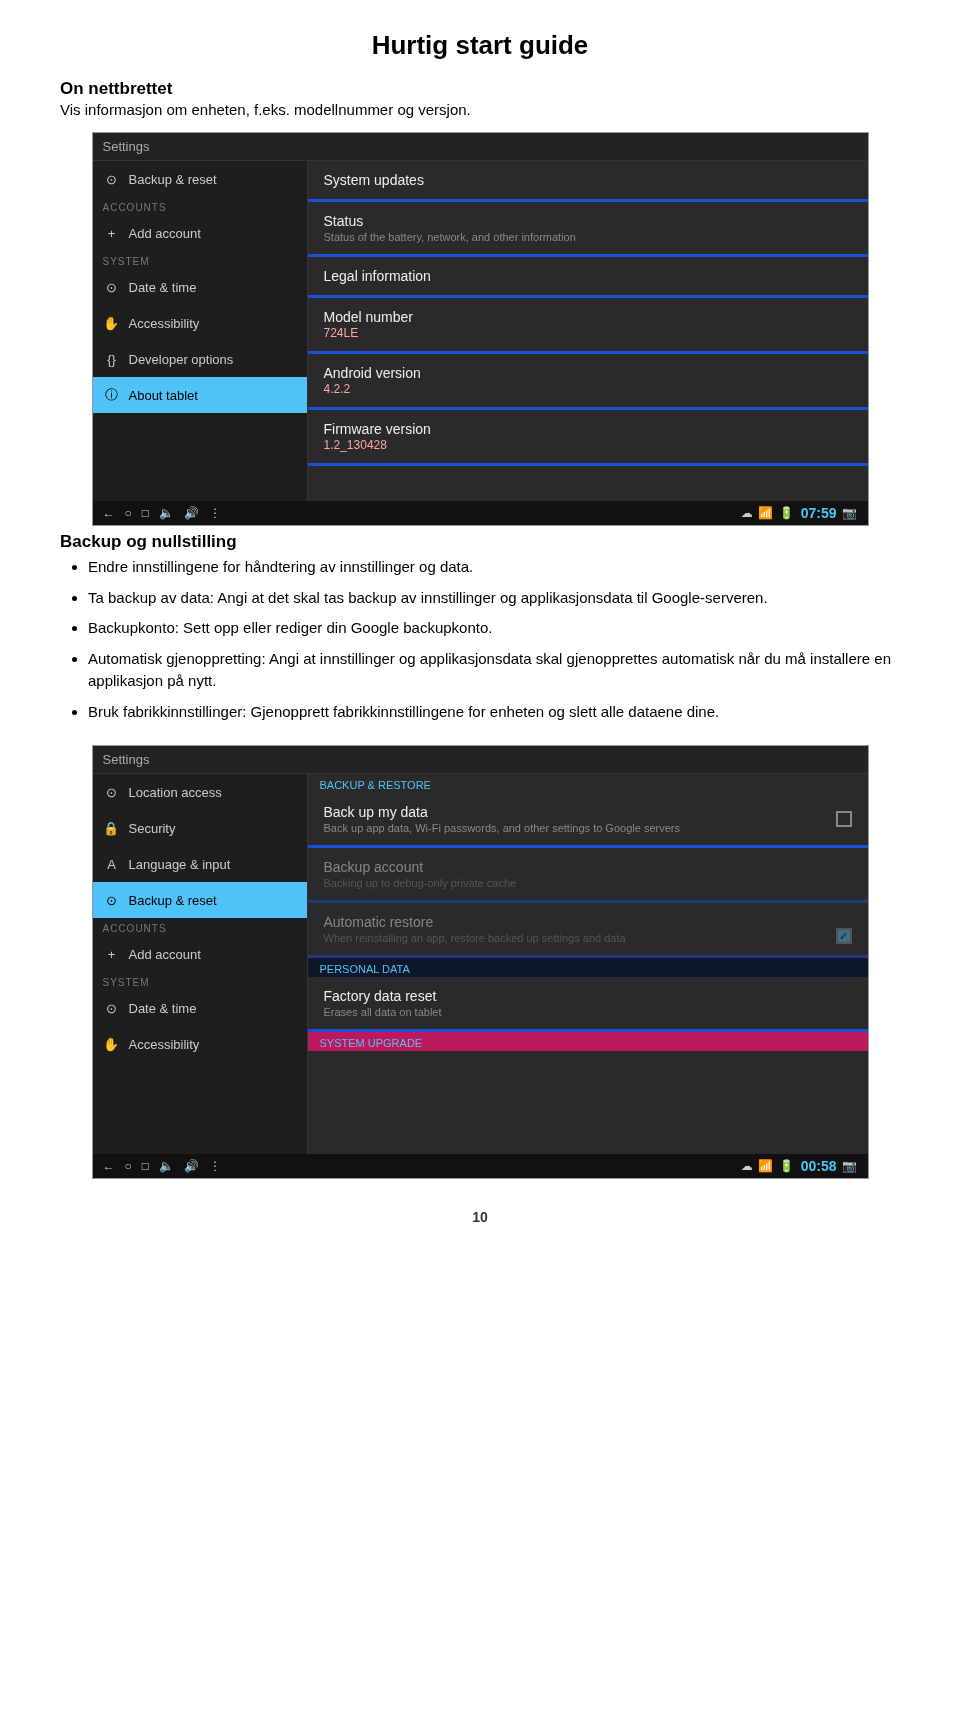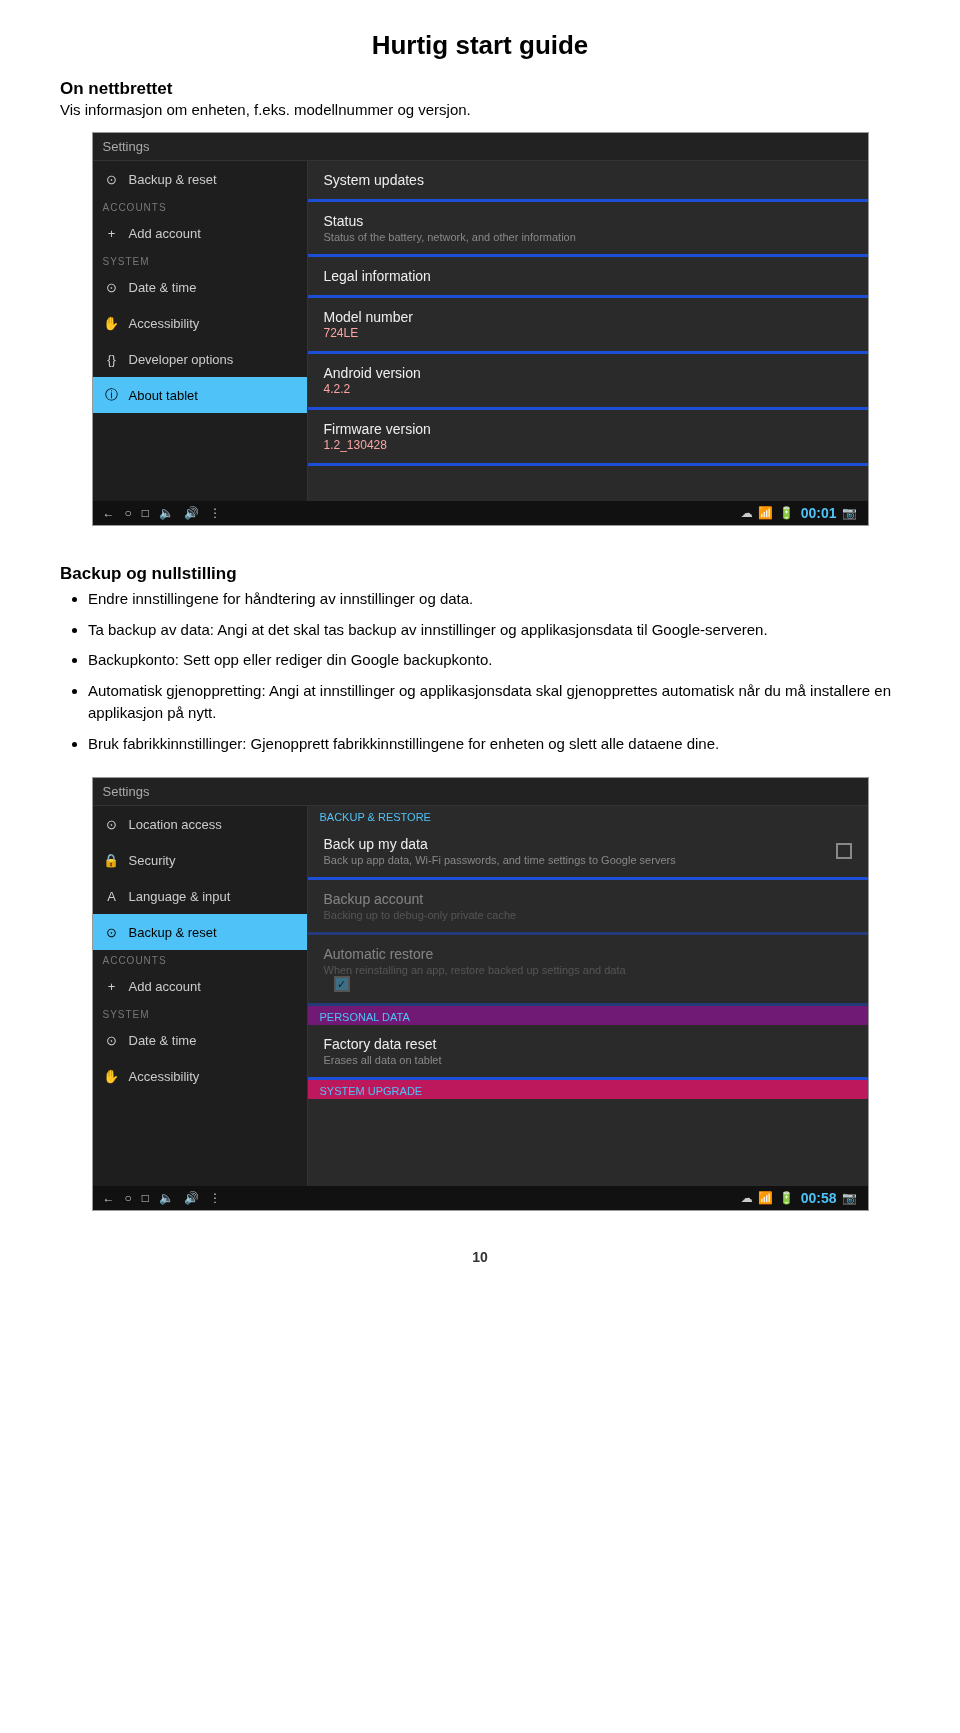--- a/index.html
+++ b/index.html
@@ -32,7 +32,7 @@
       border: 1px solid #999;
       background: #1a1a1a;
       width: 777px;
-      margin: 0 auto 38px auto;
+      margin: 0 auto 6px auto;
       overflow: hidden;
       position: relative;
     }

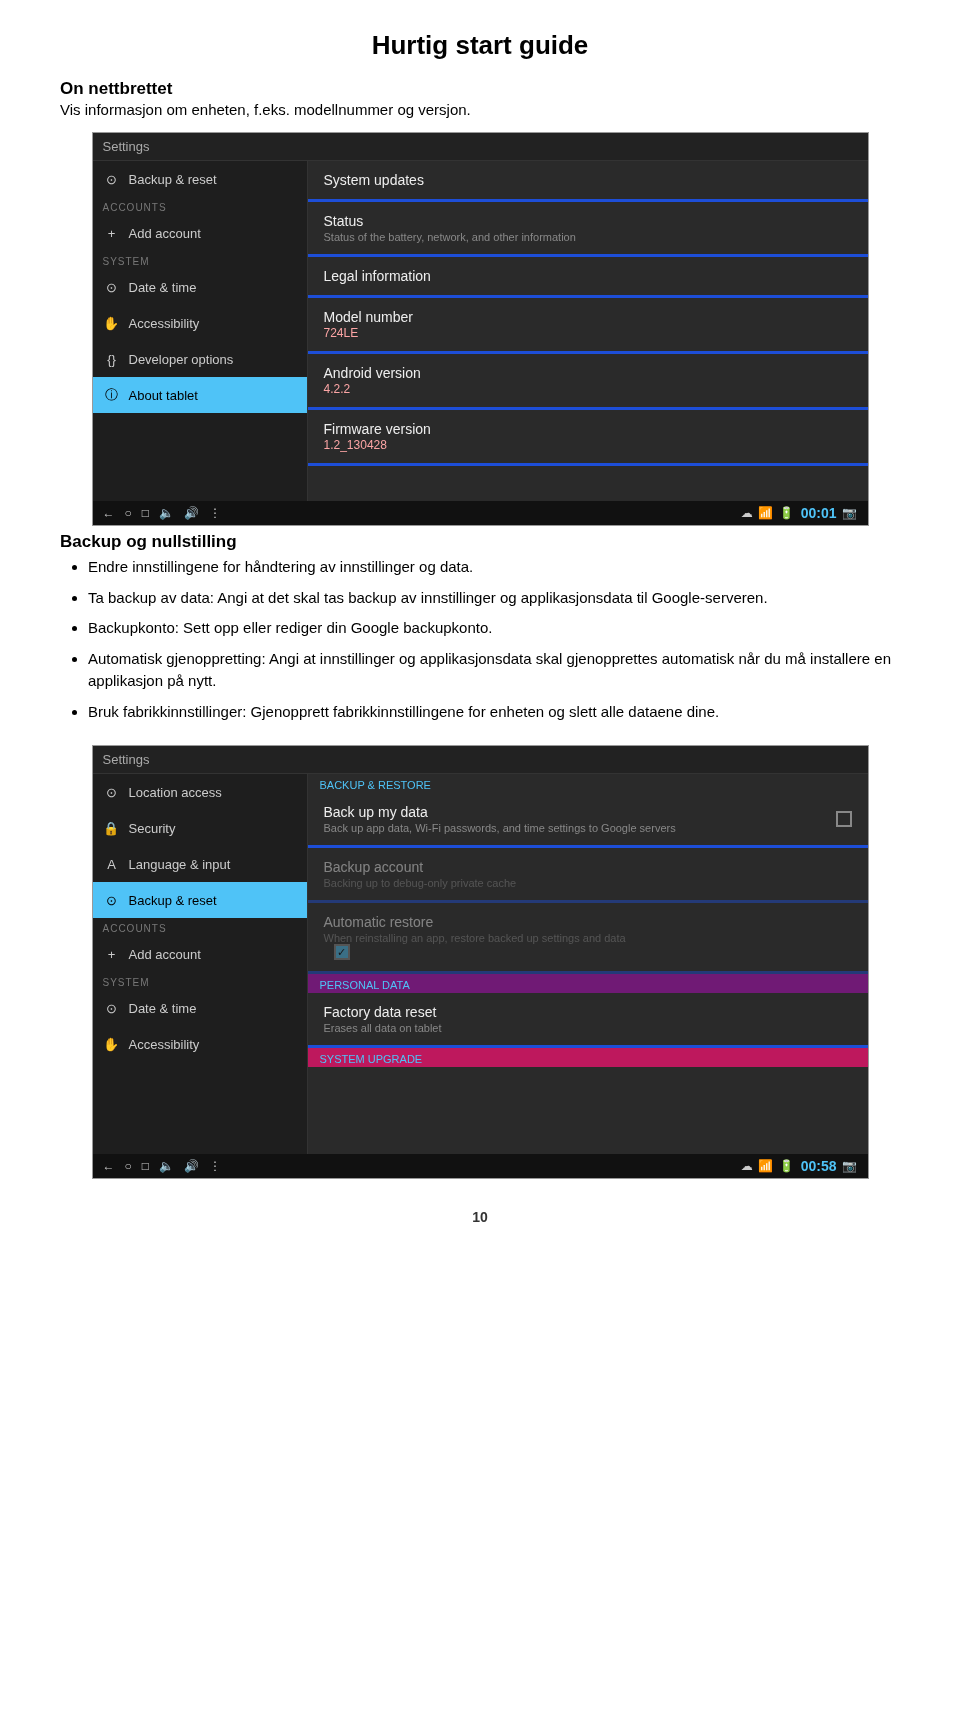--- a/index.html
+++ b/index.html
@@ -275,7 +275,7 @@
       <span>☁</span>
       <span>📶</span>
       <span>🔋</span>
-      <span class="status-clock">00:01</span>
+      <span class="status-clock">07:59</span>
       <span>📷</span>
     </div>
   </div>

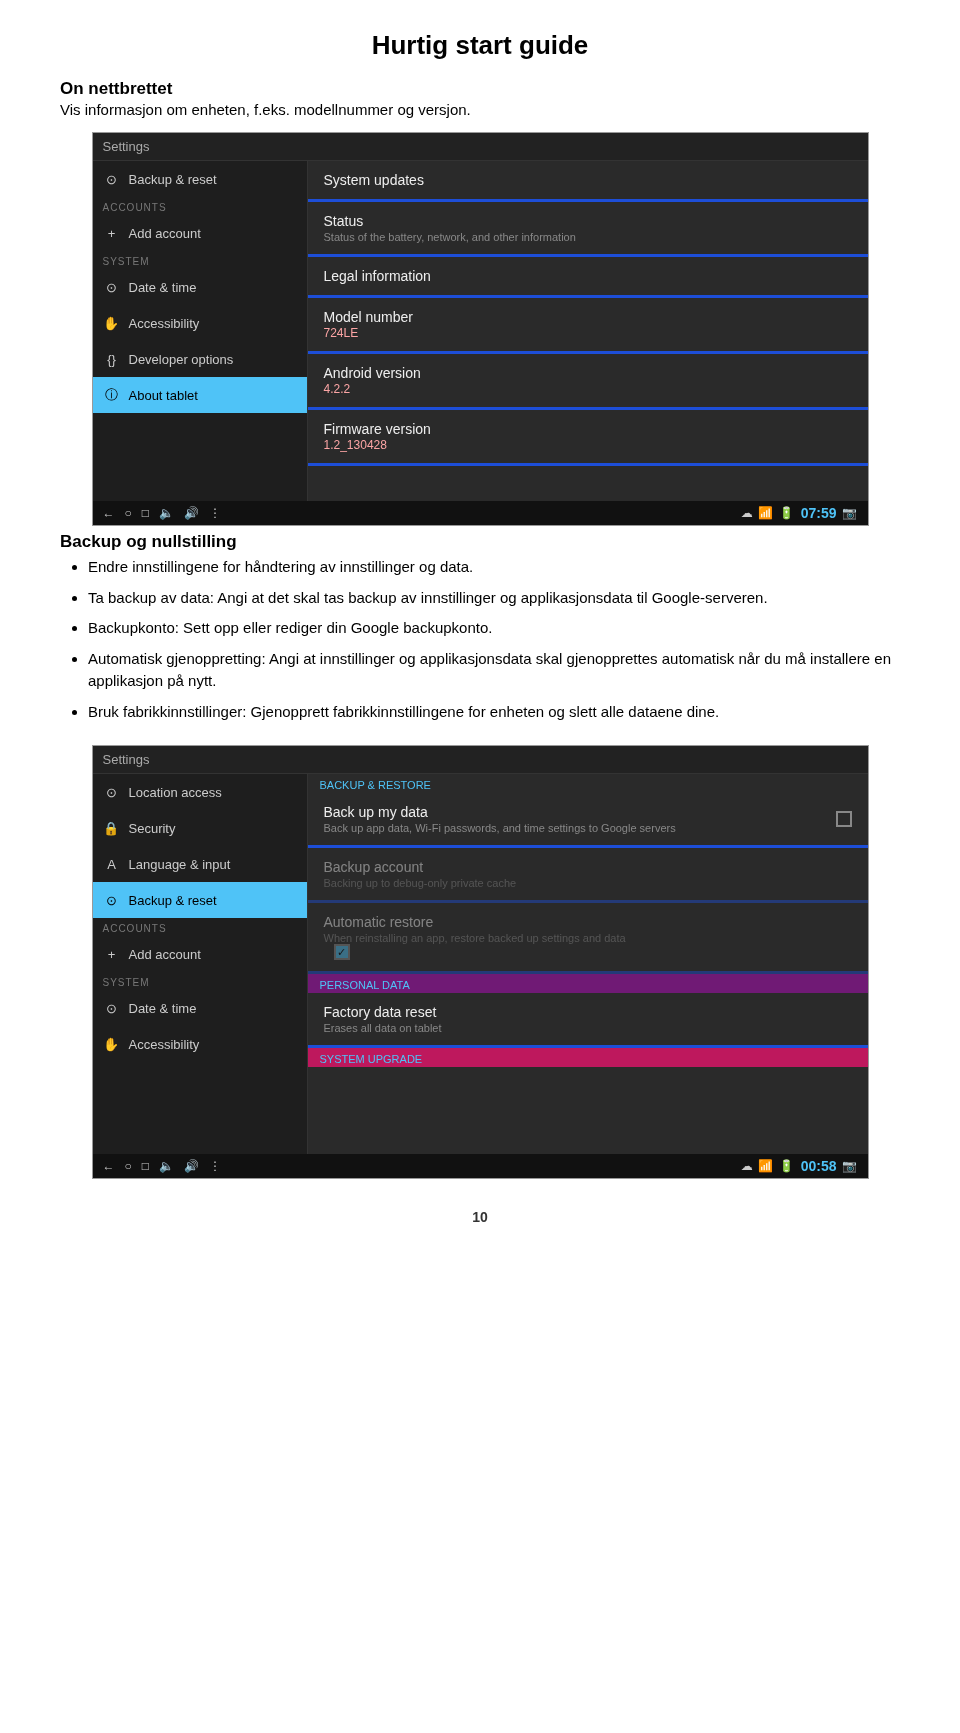--- a/index.html
+++ b/index.html
@@ -349,7 +349,7 @@
       <div class="content-item" style="display:flex; align-items:center; justify-content:space-between;">
         <div>
           <div class="ci-title">Back up my data</div>
-          <div class="ci-sub">Back up app data, Wi-Fi passwords, and time settings to Google servers</div>
+          <div class="ci-sub">Back up app data, Wi-Fi passwords, and other settings to Google servers</div>
         </div>
         <div style="width:16px; height:16px; border:2px solid #888; margin-left:10px; flex-shrink:0;"></div>
       </div>

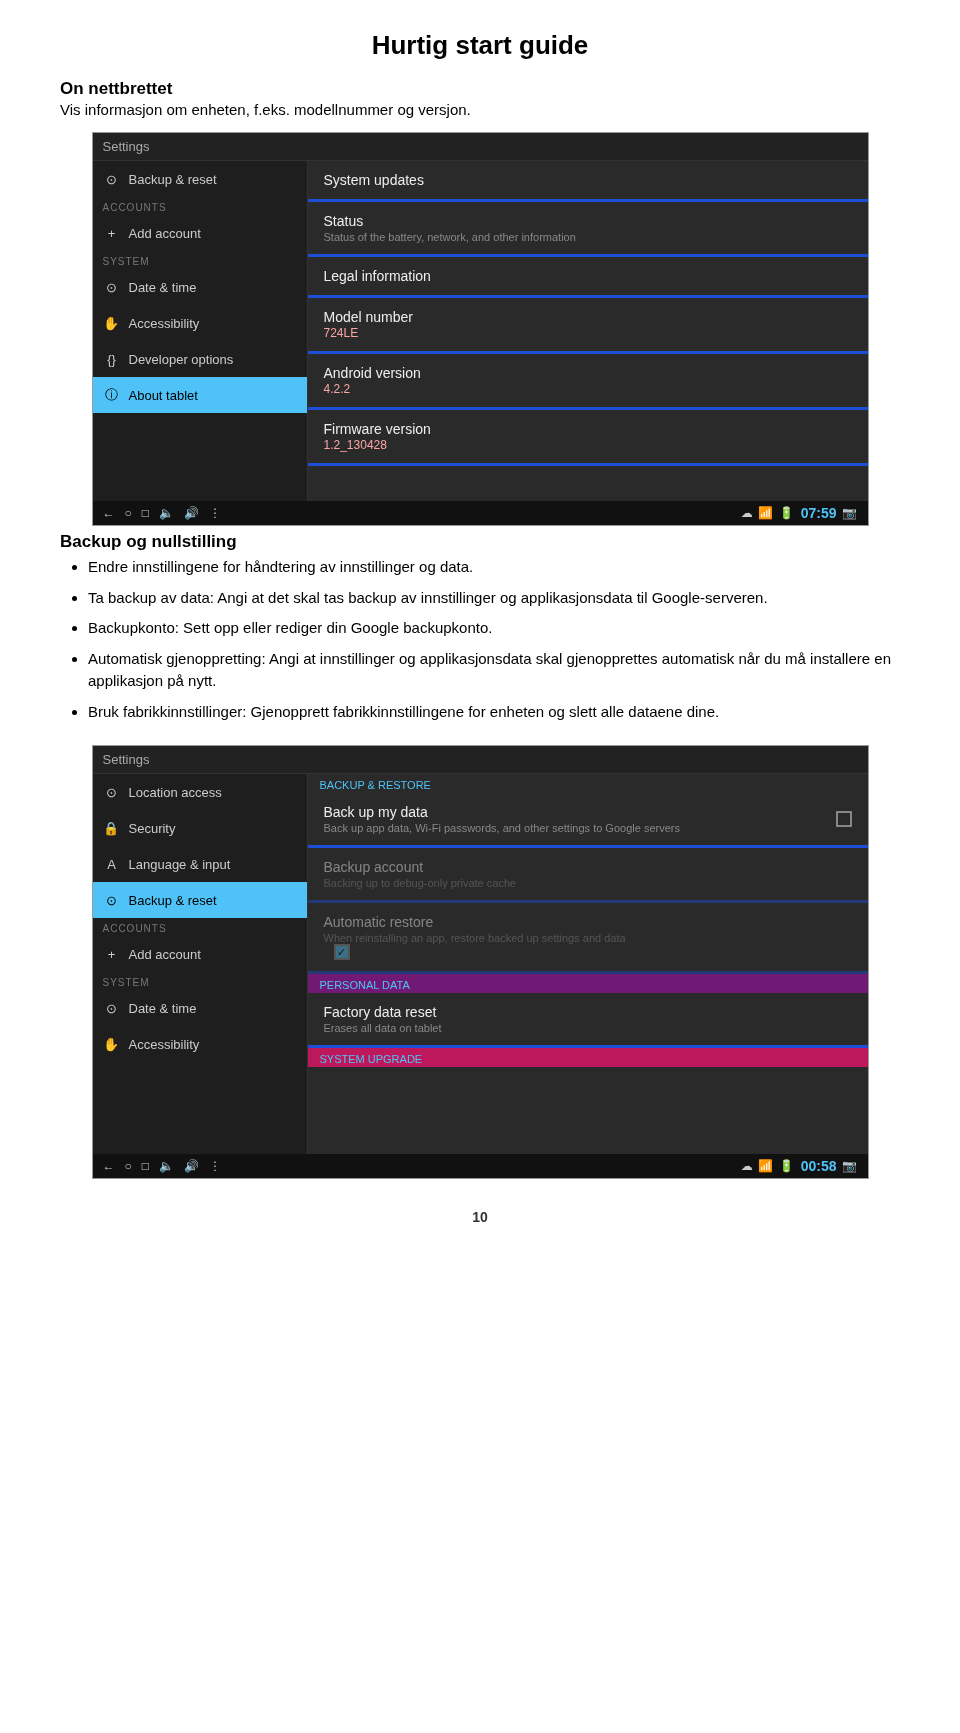--- a/index.html
+++ b/index.html
@@ -359,7 +359,7 @@
         <div class="ci-sub">Backing up to debug-only private cache</div>
       </div>
 
-      <div class="content-item" style="display:flex; align-items:flex-start; justify-content:space-between; opacity:0.45;flex-direction:column;">
+      <div class="content-item" style="display:flex; align-items:flex-end; justify-content:space-between; opacity:0.45;">
         <div>
           <div class="ci-title">Automatic restore</div>
           <div class="ci-sub">When reinstalling an app, restore backed up settings and data</div>

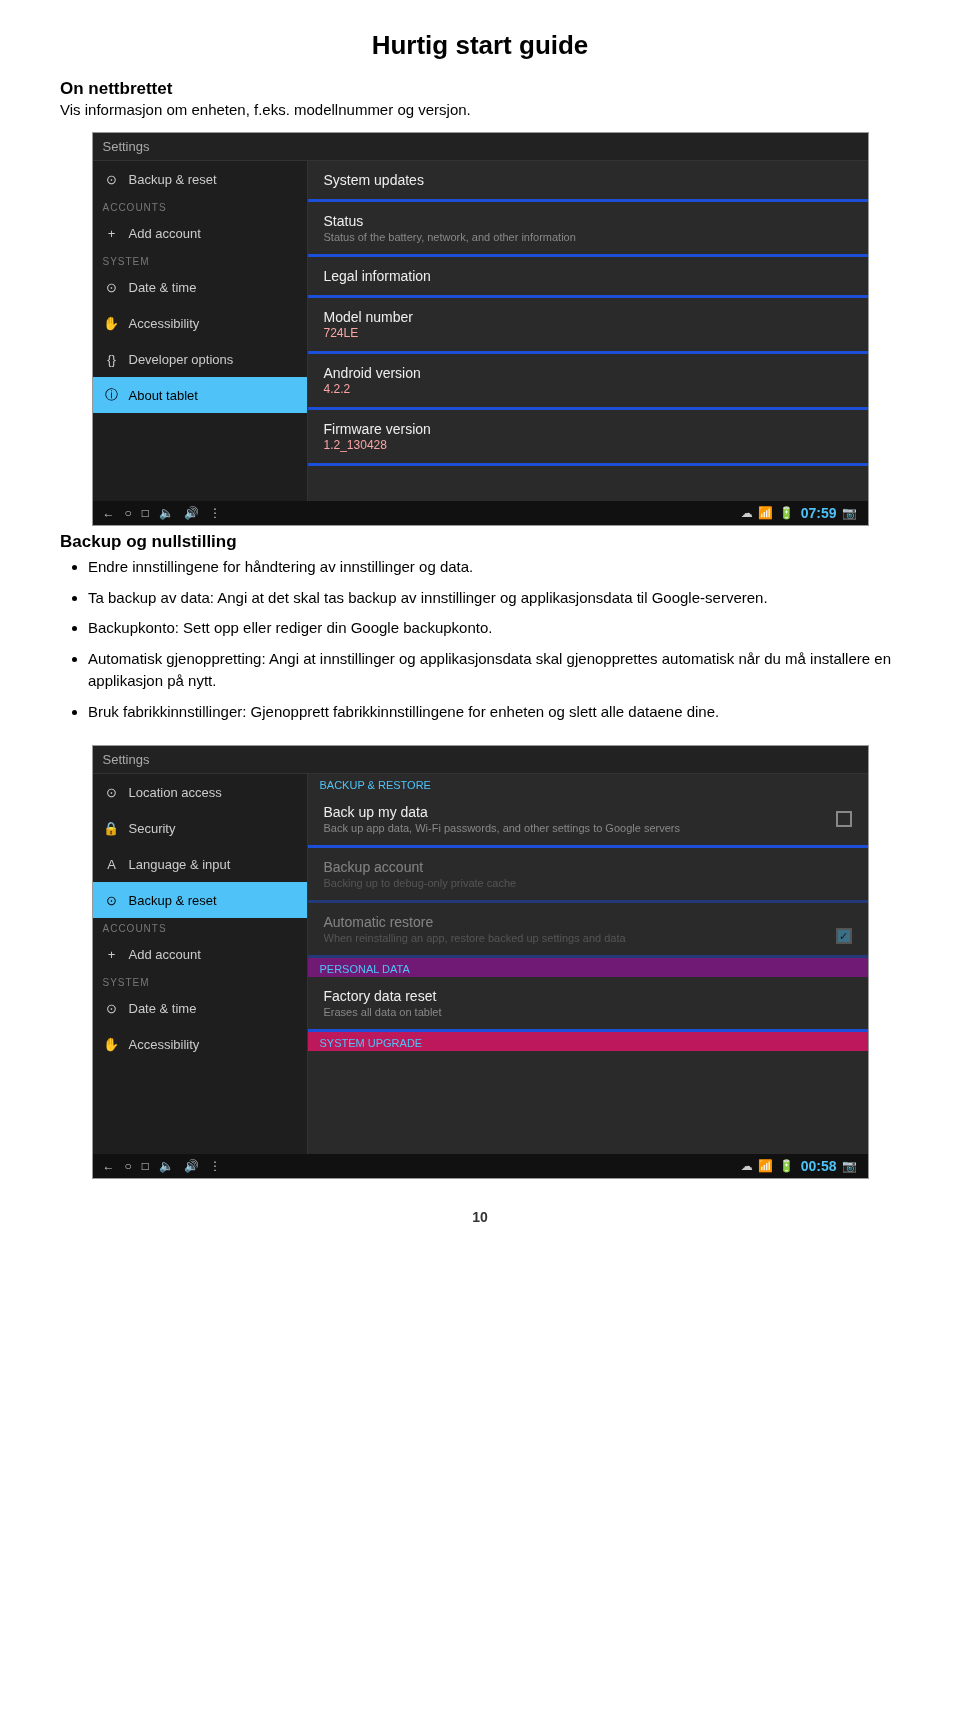--- a/index.html
+++ b/index.html
@@ -367,7 +367,7 @@
         <div style="width:16px; height:16px; border:2px solid #888; margin-left:10px; flex-shrink:0; background:#4fc3f7; display:flex; align-items:center; justify-content:center; font-size:11px; color:#000;">✓</div>
       </div>
 
-      <div style="padding: 5px 12px 2px 12px; font-size: 11px; color: #4fc3f7; background: #701a75;">PERSONAL DATA</div>
+      <div style="padding: 5px 12px 2px 12px; font-size: 11px; color: #4fc3f7; background: #0f172a;">PERSONAL DATA</div>
 
       <div class="content-item">
         <div class="ci-title">Factory data reset</div>

